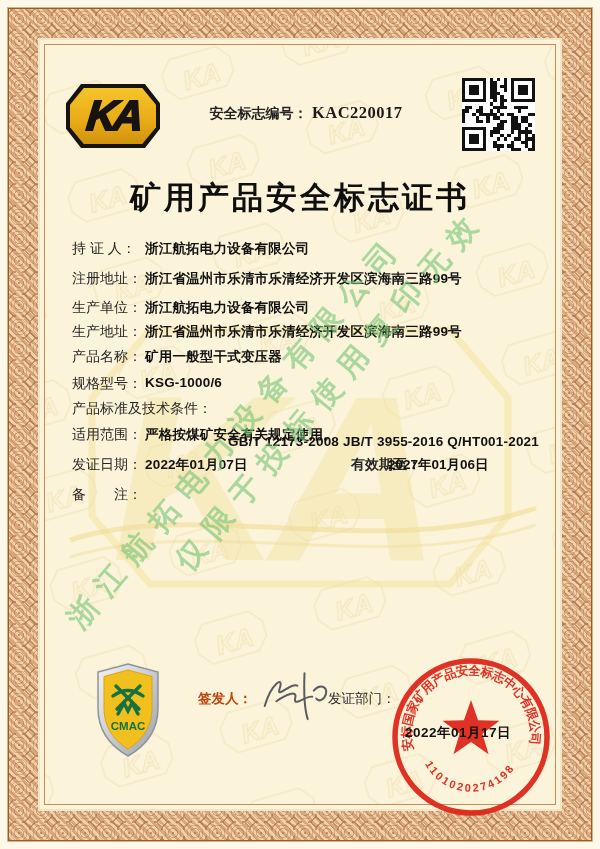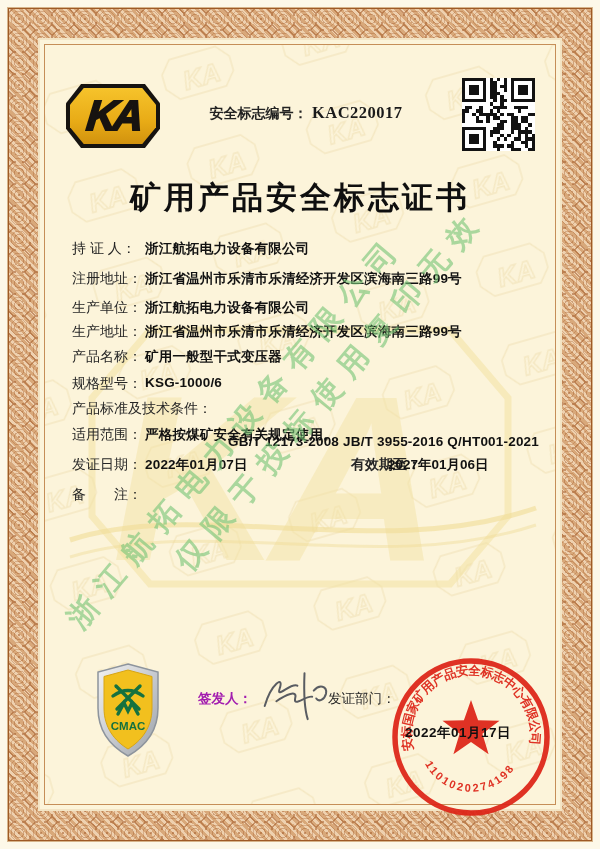--- a/index.html
+++ b/index.html
@@ -60,7 +60,7 @@
     text-indent:2em;color:#141414;text-align:justify;letter-spacing:.2px;}
   
   .cmac{left:92px;top:662px;width:72px;height:98px;}
-  .signer-label{left:198px;top:690px;font-size:13.5px;font-weight:bold;color:#a21caf;}
+  .signer-label{left:198px;top:690px;font-size:13.5px;font-weight:bold;color:#c2410c;}
   .dept-label{left:328px;top:690px;font-size:13.5px;font-weight:normal;color:#262626;}
   .signature{left:248px;top:666px;width:92px;height:58px;transform:rotate(-4deg);z-index:5;}
   .seal{left:386px;top:652px;width:170px;height:170px;z-index:7;}

